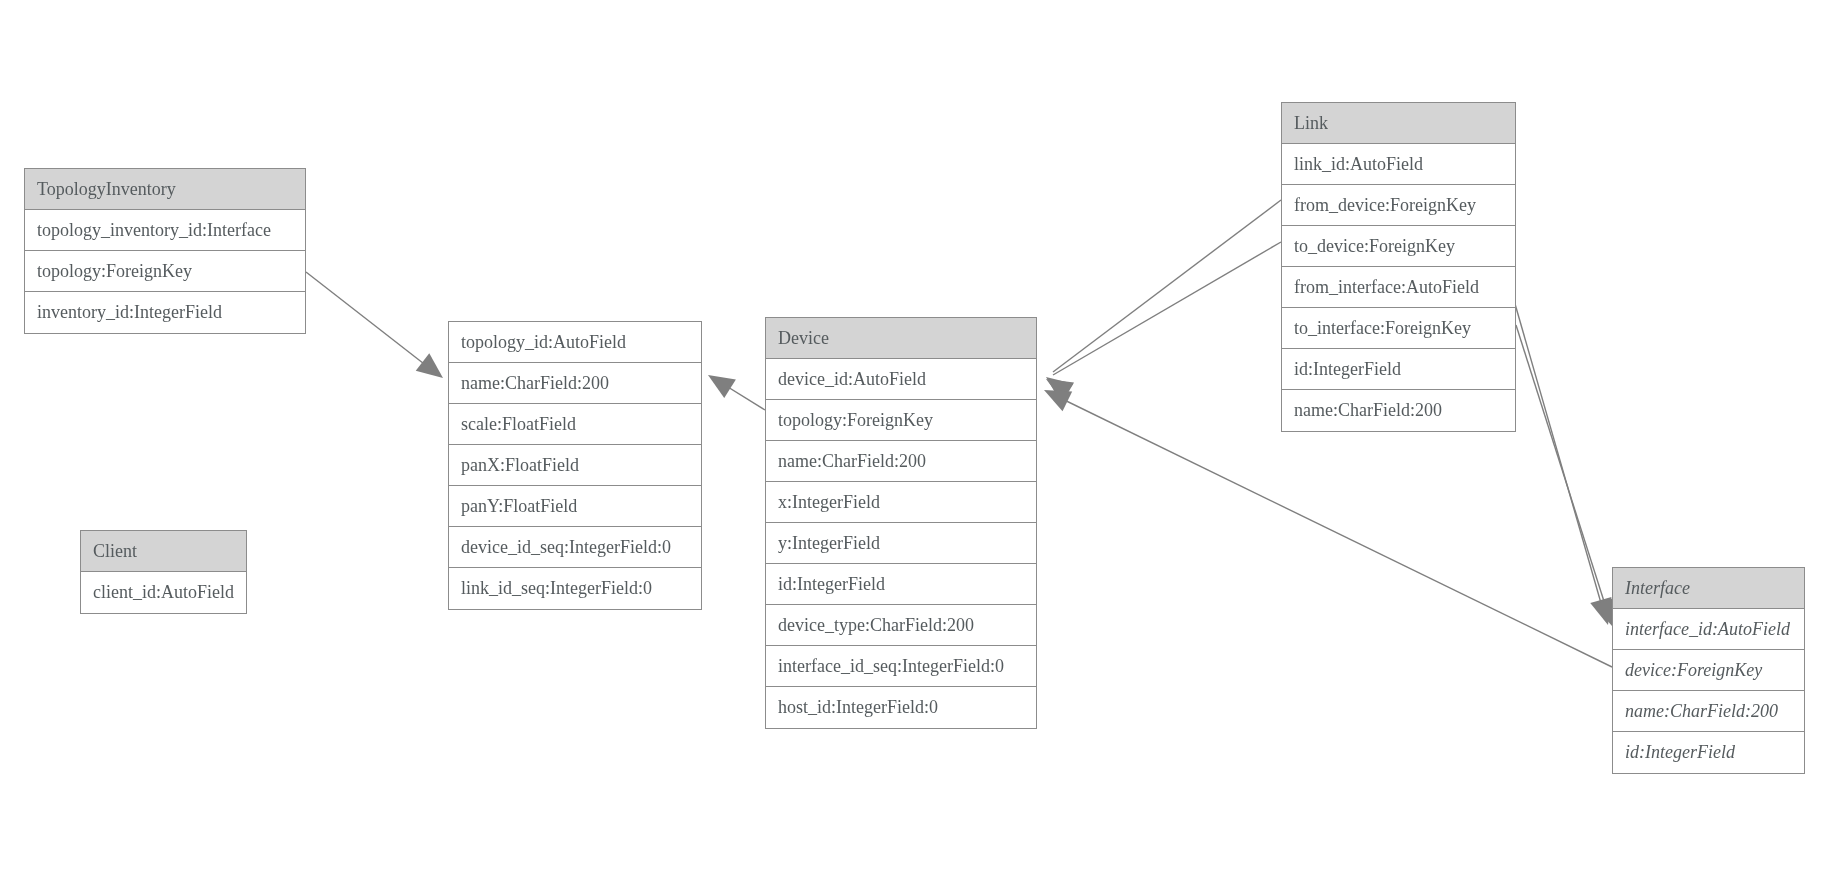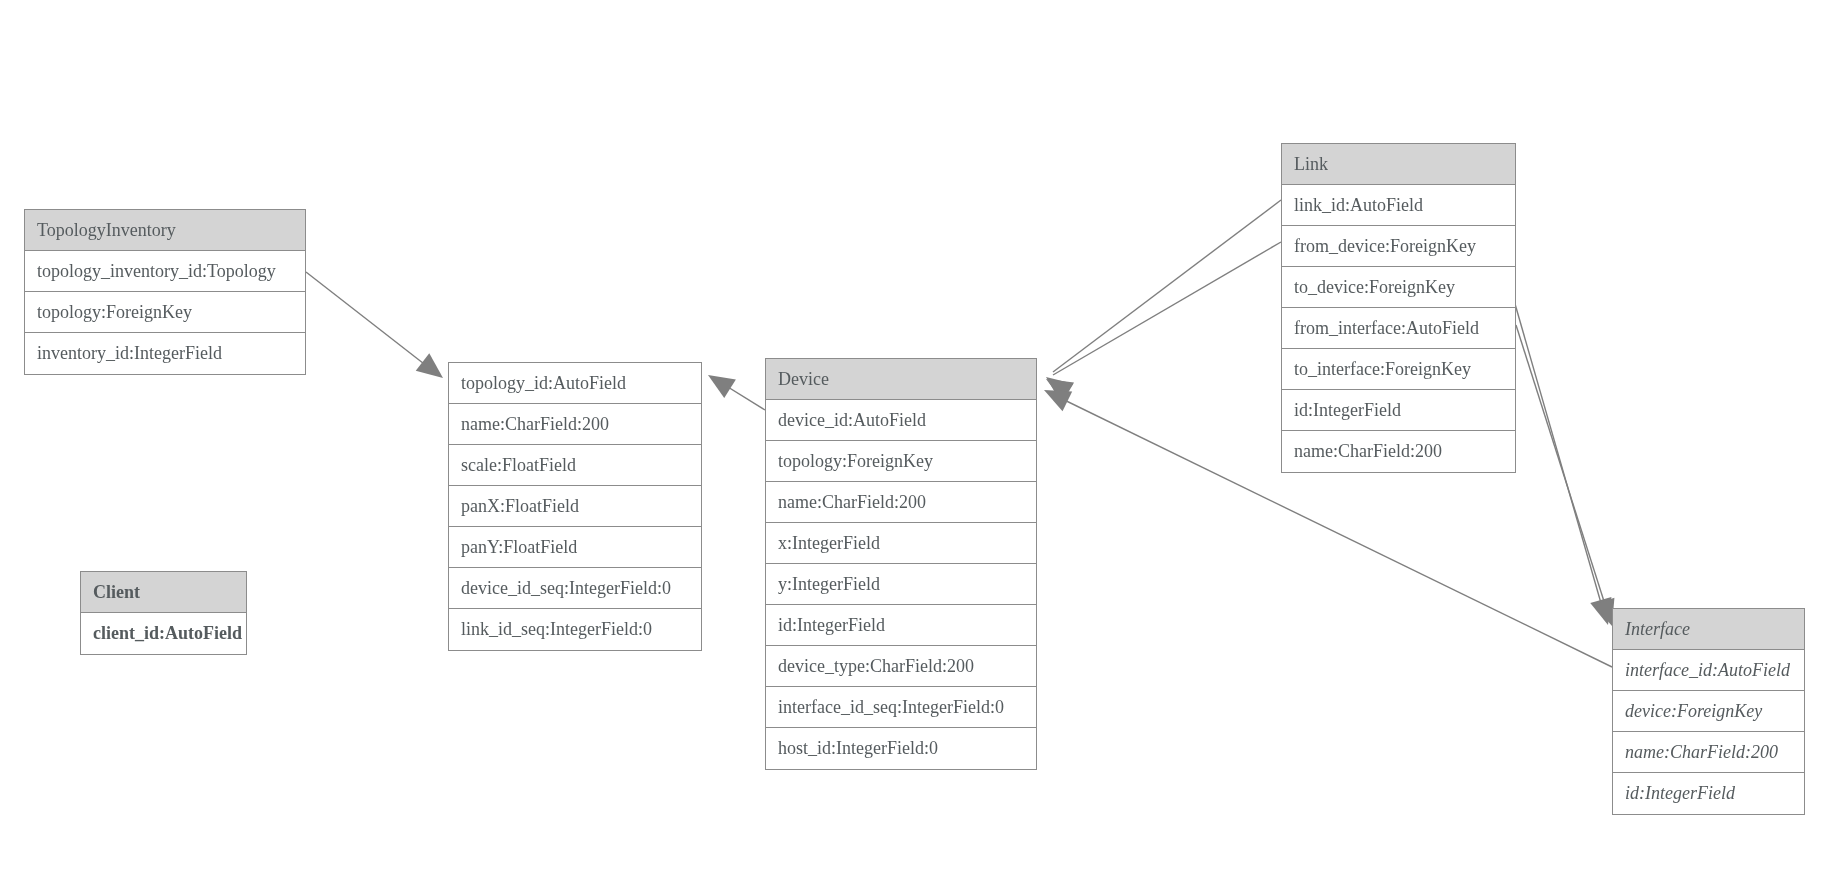--- a/index.html
+++ b/index.html
@@ -33,7 +33,6 @@
     border: 1px solid #8c8c8c;
     background: #84cc16;
     z-index: 5;
-    margin-top: 41px;
   }
   .entity-header {
     box-sizing: border-box;

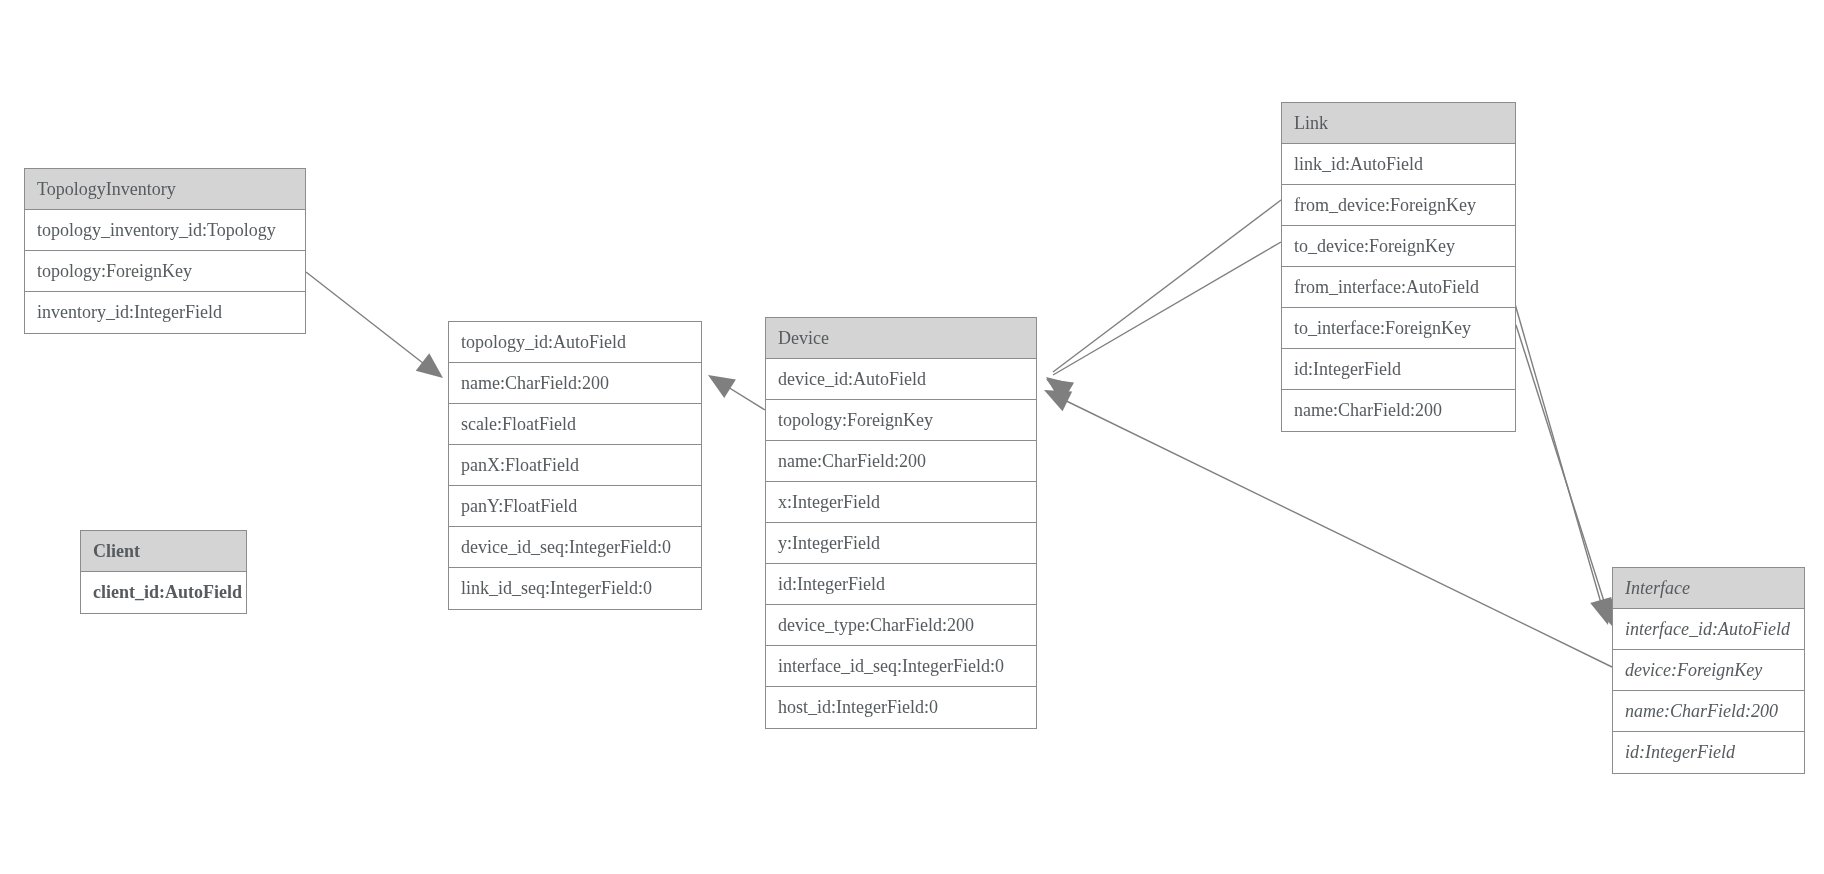--- a/index.html
+++ b/index.html
@@ -89,7 +89,7 @@
   <div id="entities-group">
       <div class="entity" style="left: 24px; top: 168px; width: 282px;">
         <div class="entity-header">TopologyInventory</div>
-        <div class="entity-field">topology_inventory_id:Topology</div>
+        <div class="entity-field">topology_inventory_id:Interface</div>
         <div class="entity-field">topology:ForeignKey</div>
         <div class="entity-field">inventory_id:IntegerField</div>
       </div>

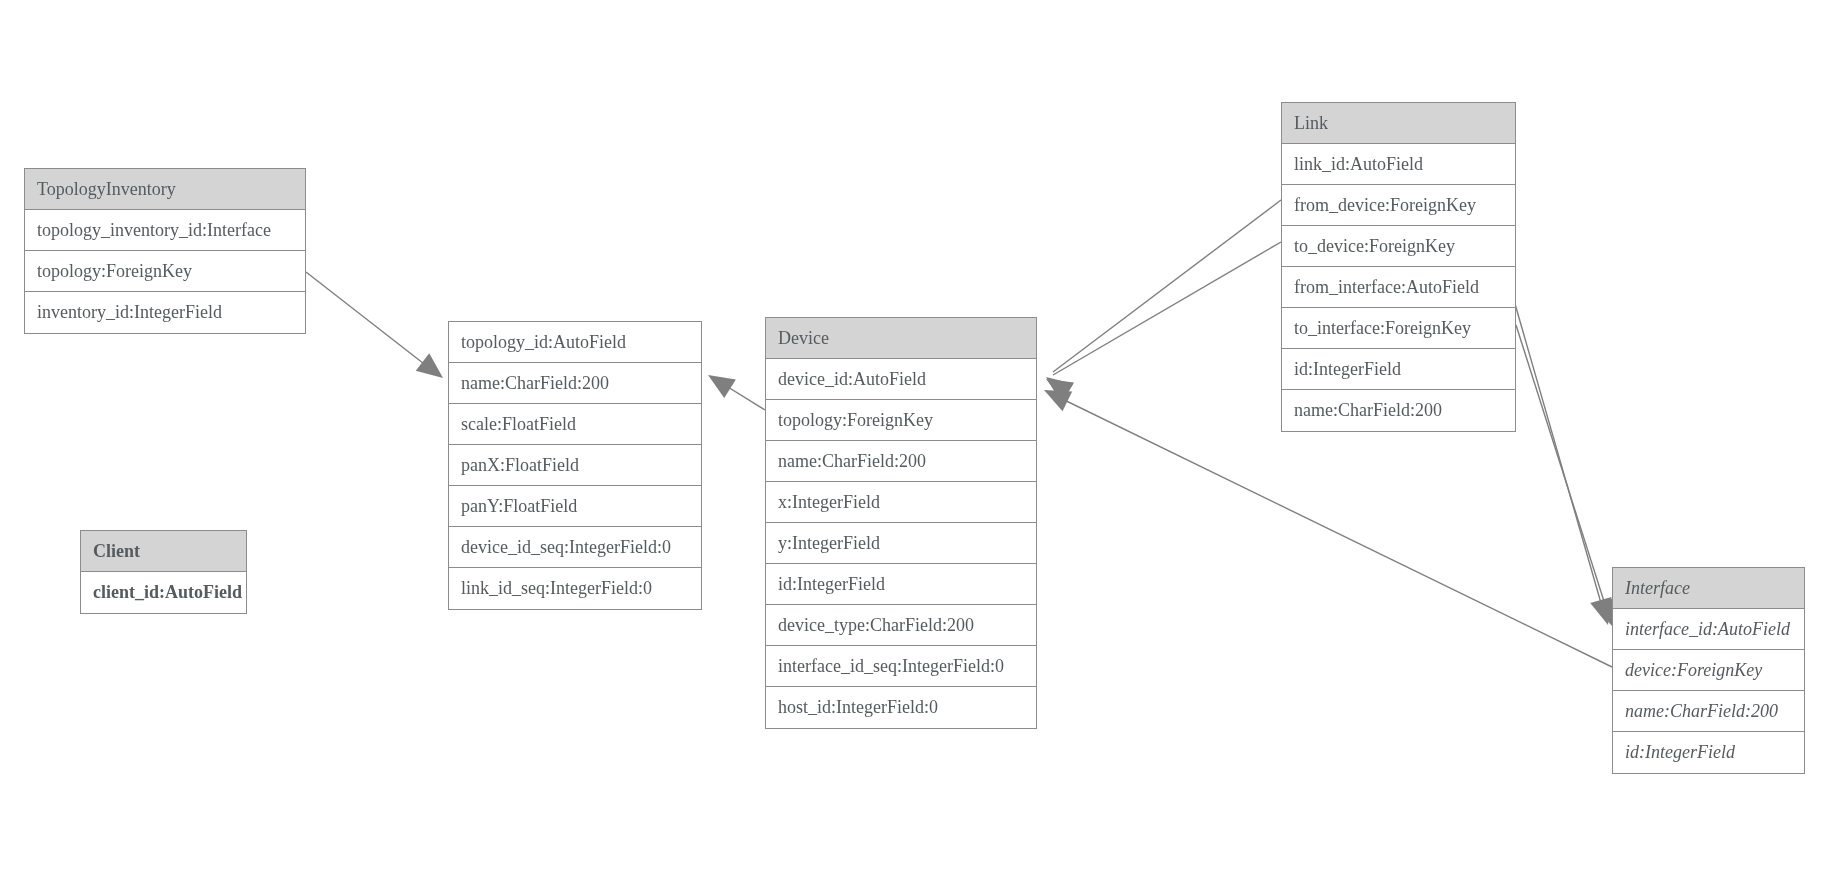--- a/index.html
+++ b/index.html
@@ -93,7 +93,7 @@
         <div class="entity-field">topology:ForeignKey</div>
         <div class="entity-field">inventory_id:IntegerField</div>
       </div>
-      <div class="entity" style="left: 80px; top: 530px; width: 167px; font-weight: bold;">
+      <div class="entity" style="left: 80px; top: 530px; width: 167px;">
         <div class="entity-header">Client</div>
         <div class="entity-field">client_id:AutoField</div>
       </div>

